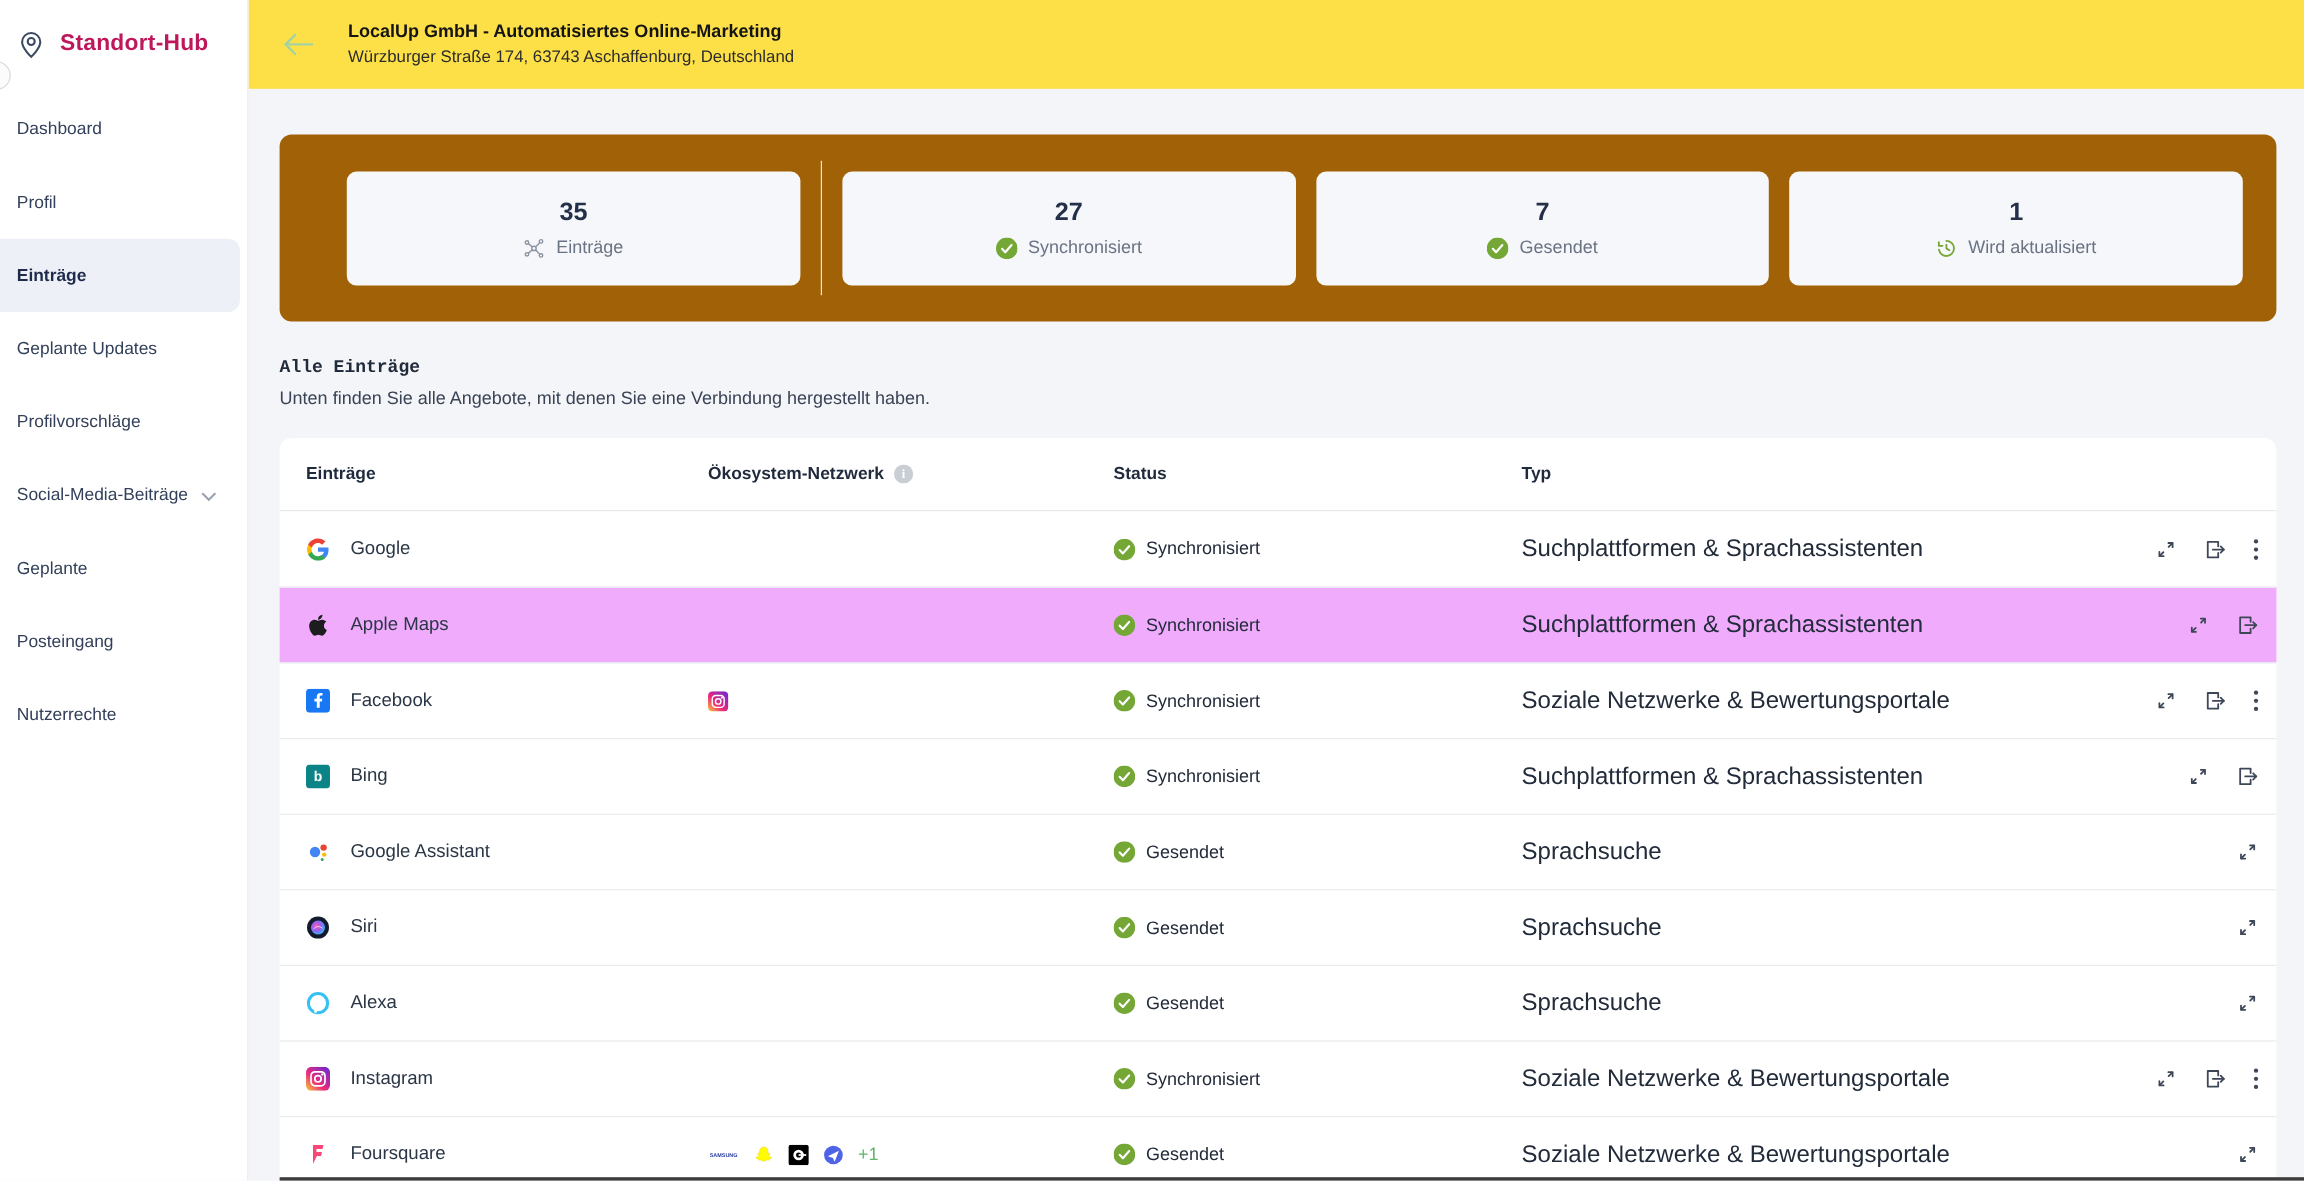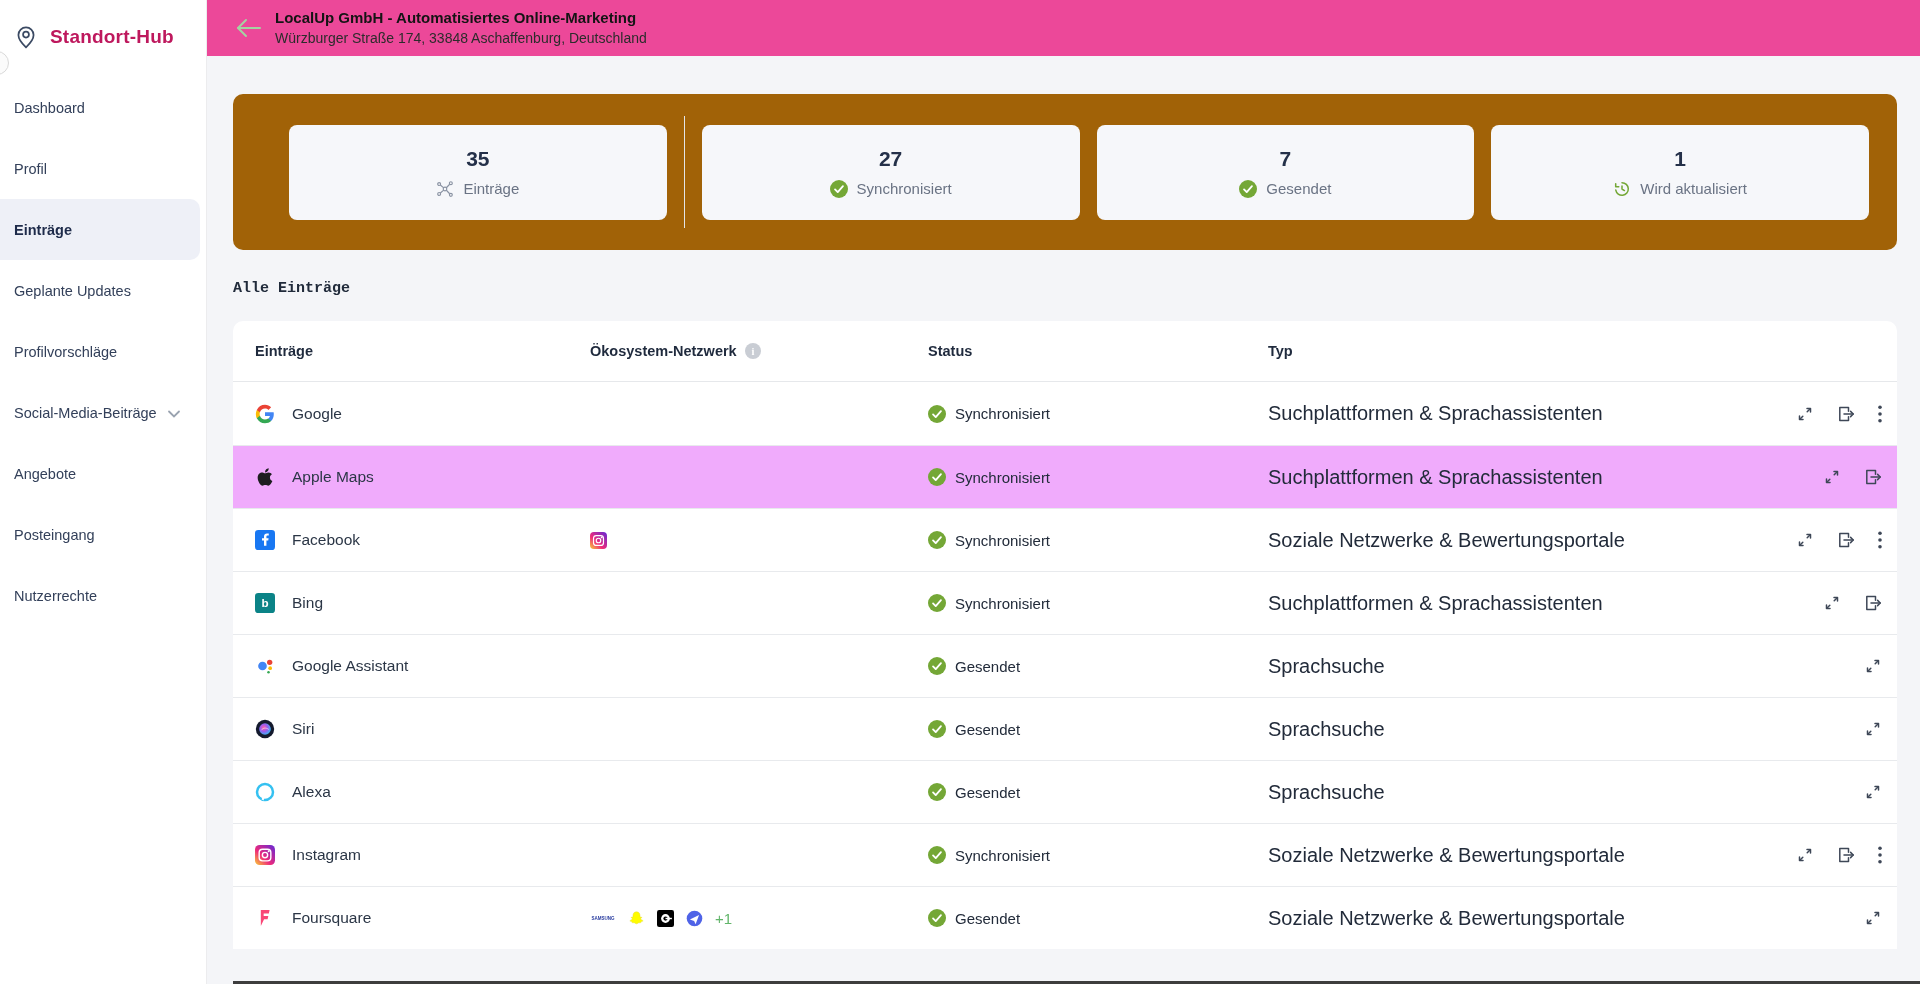--- a/index.html
+++ b/index.html
@@ -33,8 +33,8 @@
   
   .main{ margin-left:207px; }
   .topbar{
-    height:56px; background:#ec4899; display:flex; align-items:center;
-    padding-left:28px; gap:13px;
+    height:74px; background:#fde047; display:flex; align-items:center;
+    padding-left:28px; gap:28px;
   }
   .back-btn{ background:none; border:none; cursor:pointer; width:27px; height:22px; padding:0; }
   .back-btn .icn, .back-btn svg{ width:27px; height:22px; display:block; }

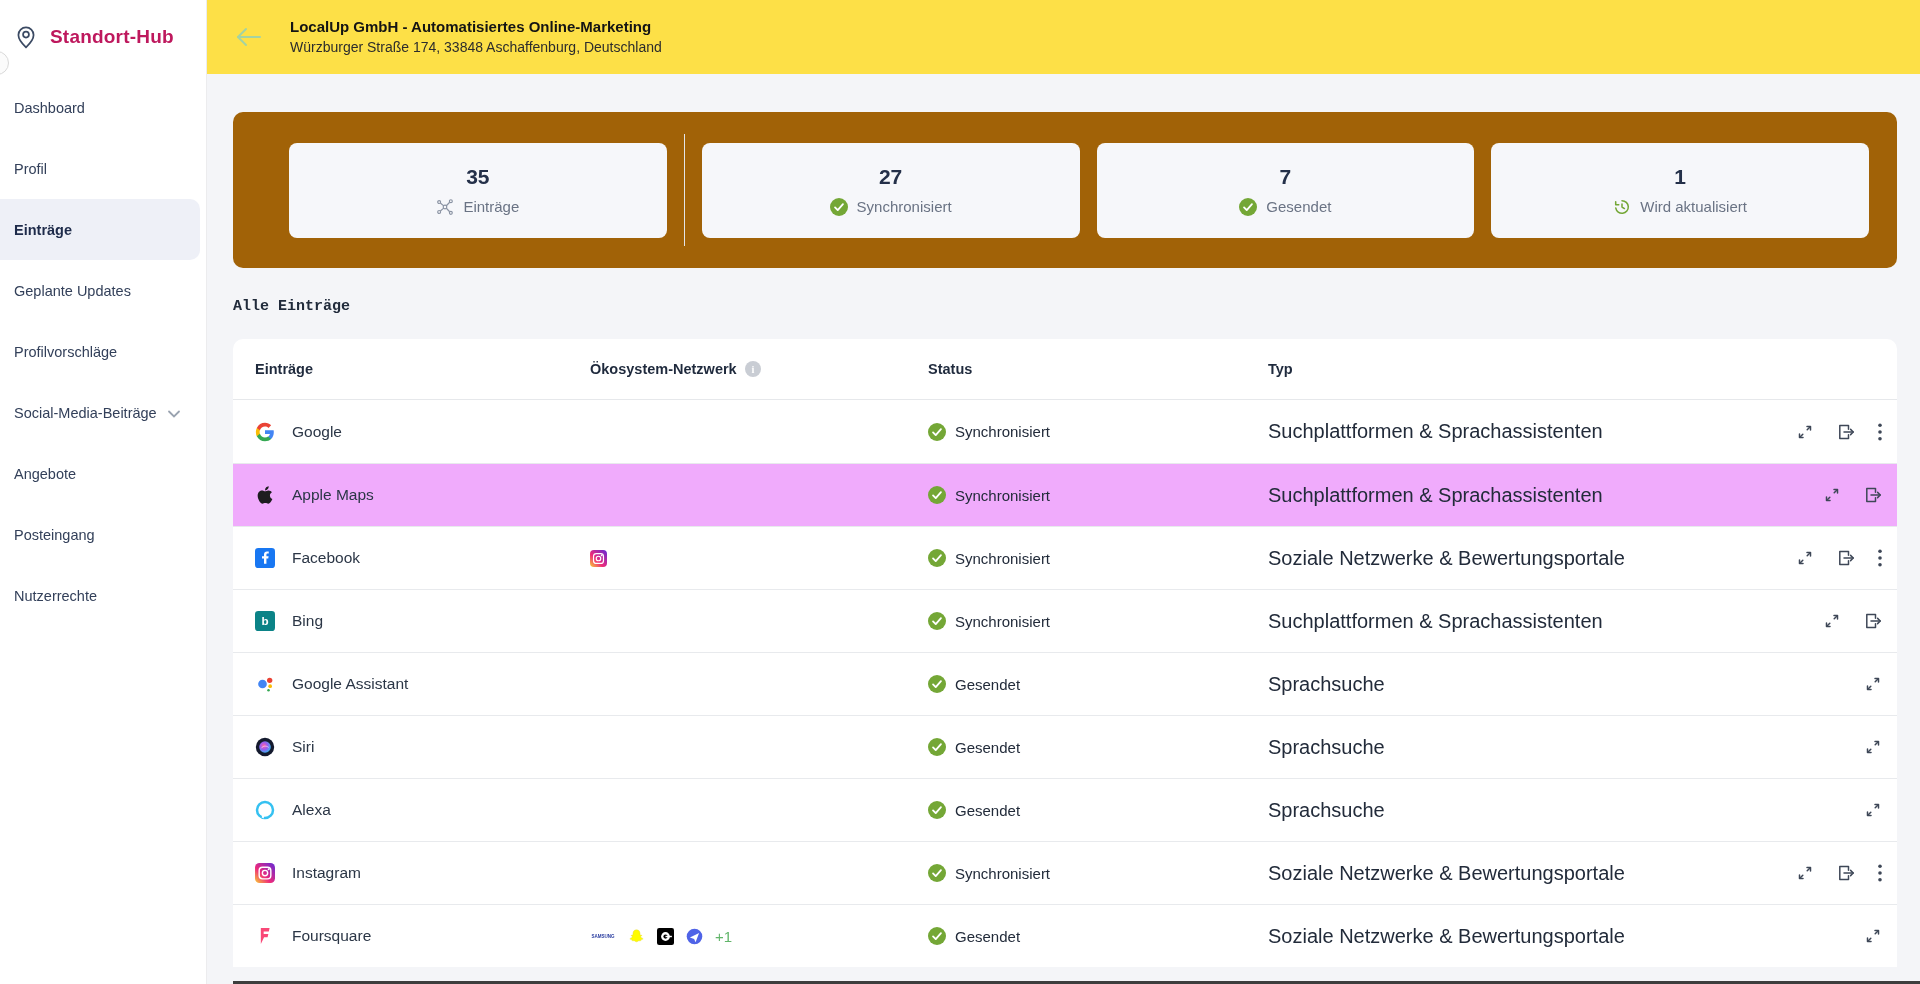--- a/index.html
+++ b/index.html
@@ -156,7 +156,7 @@
     </button>
     <div>
       <div class="topbar-title">LocalUp GmbH - Automatisiertes Online-Marketing</div>
-      <div class="topbar-subtitle">Würzburger Straße 174, 33848 Aschaffenburg, Deutschland</div>
+      <div class="topbar-subtitle">Würzburger Straße 174, 63743 Aschaffenburg, Deutschland</div>
     </div>
   </div>
 

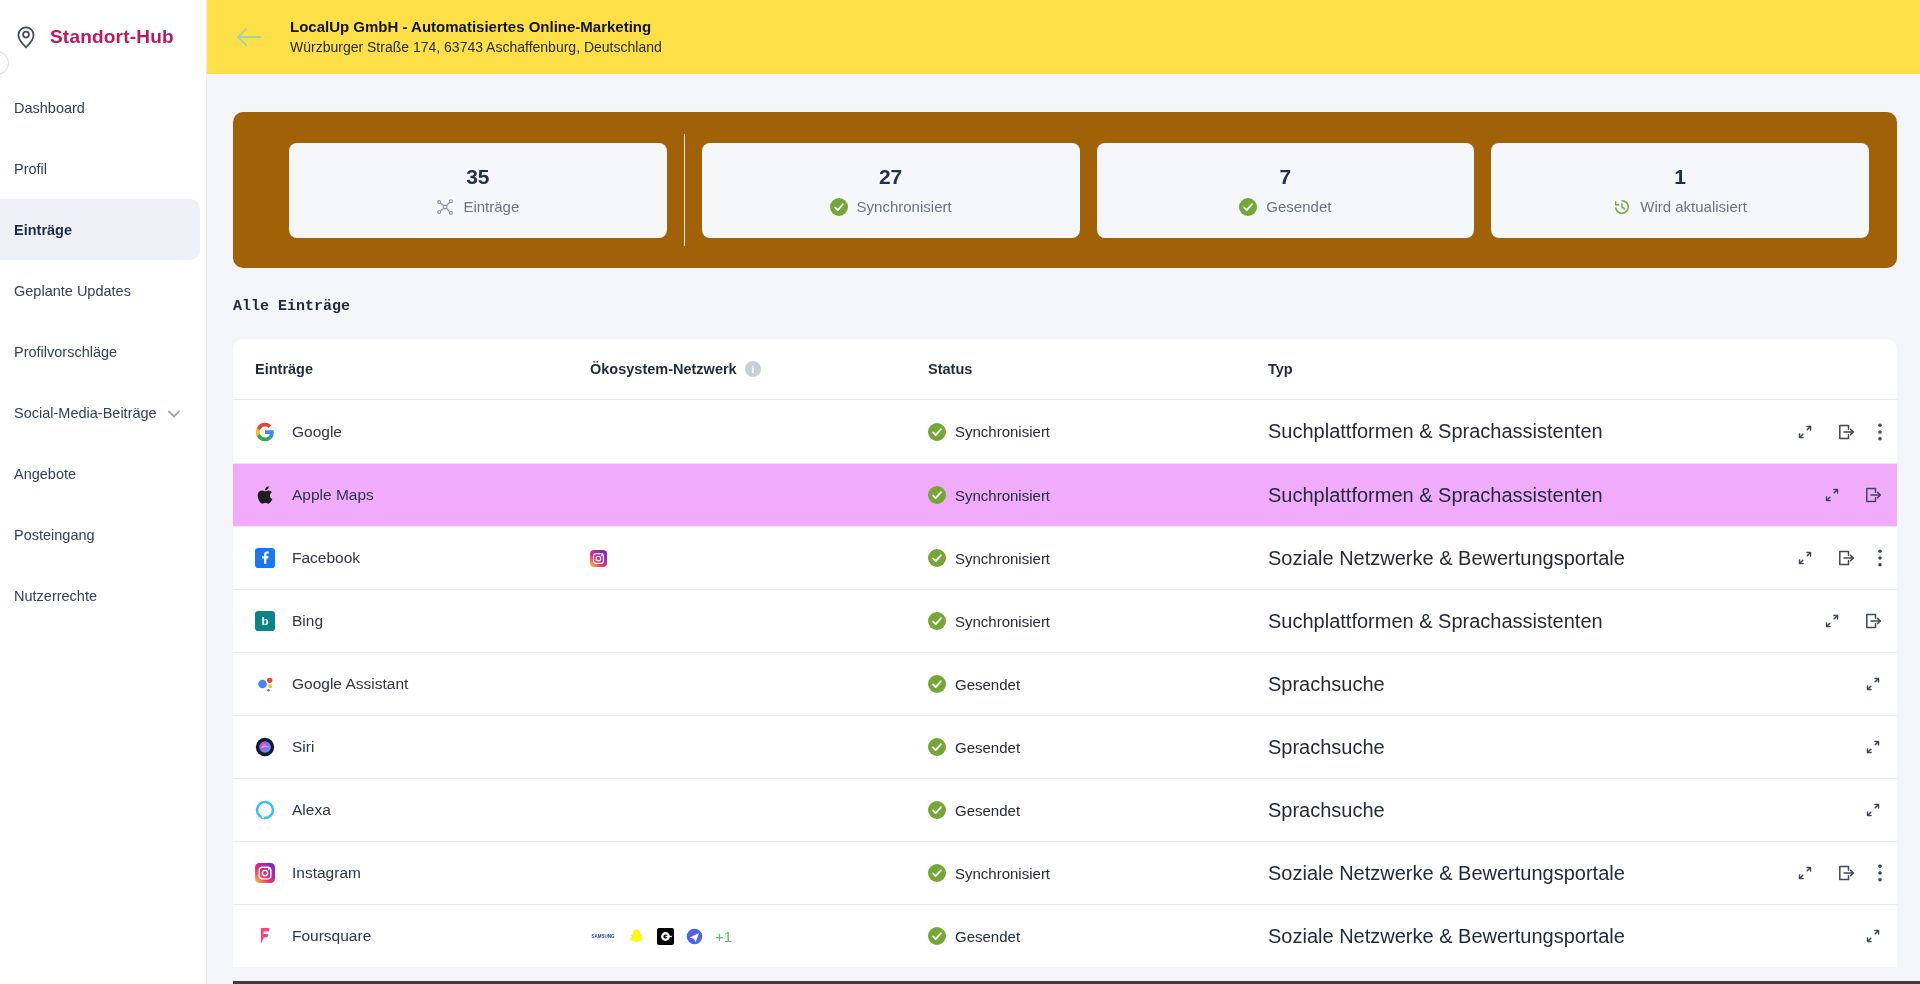--- a/index.html
+++ b/index.html
@@ -219,6 +219,7 @@
 
   <div class="section-head">
     <div class="section-title">Alle Einträge</div>
+    <div class="section-desc">Unten finden Sie alle Angebote, mit denen Sie eine Verbindung hergestellt haben.</div>
   </div>
 
   <div class="table-wrap" id="listings-table">

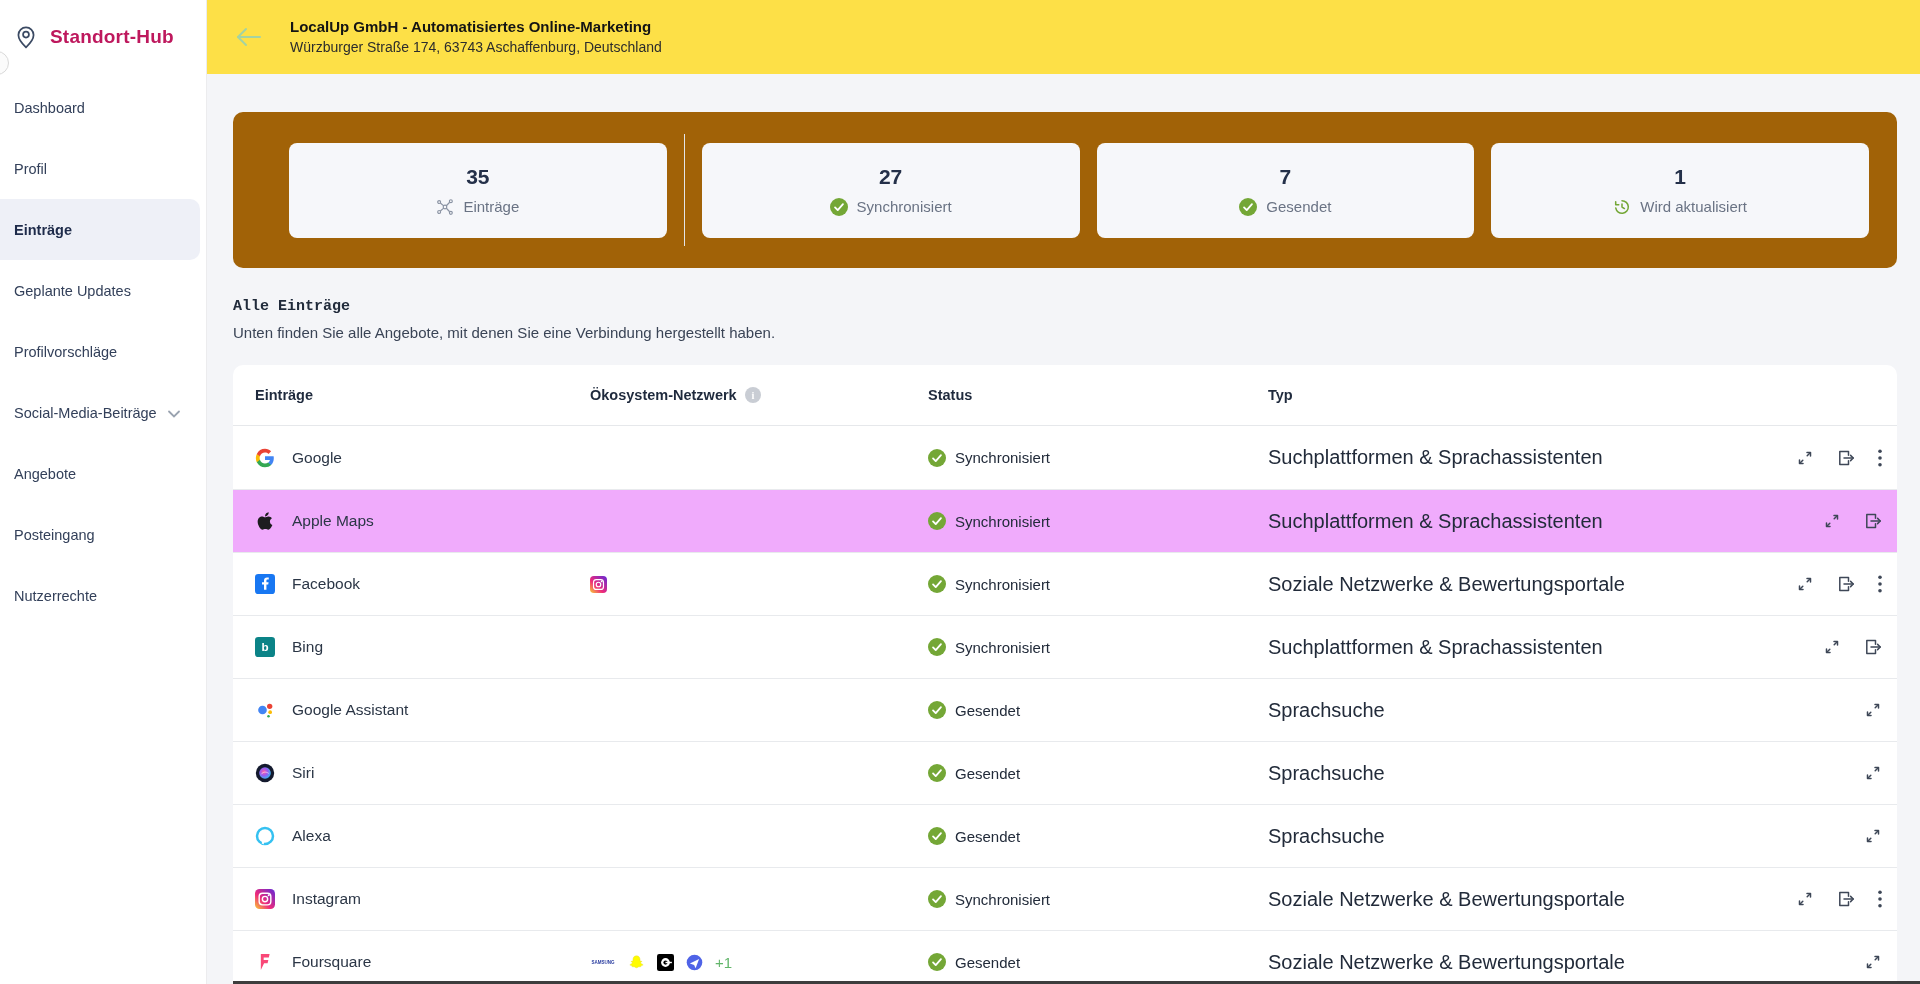--- a/index.html
+++ b/index.html
@@ -132,7 +132,7 @@
         </span>
       </li>
       <li class="nav-item">
-        <span>Angebote</span>
+        <span>Geplante</span>
       </li>
       <li class="nav-item">
         <span>Posteingang</span>

